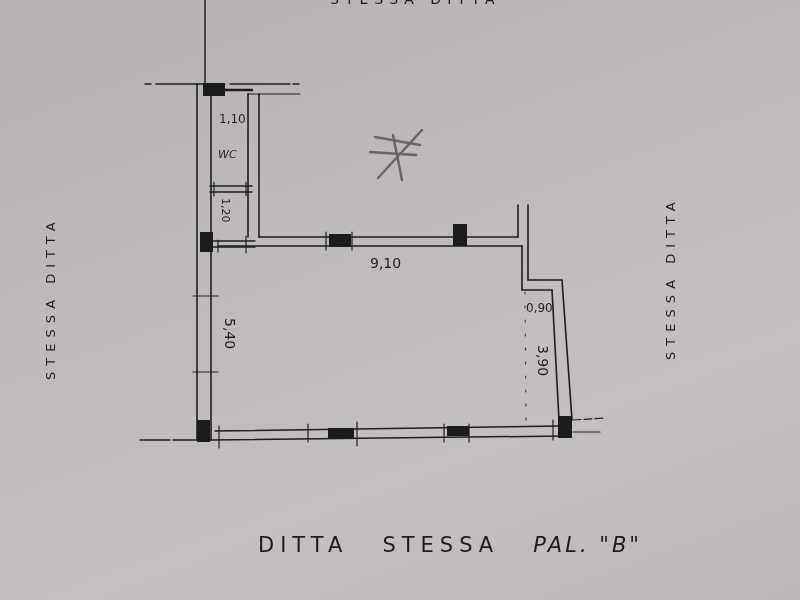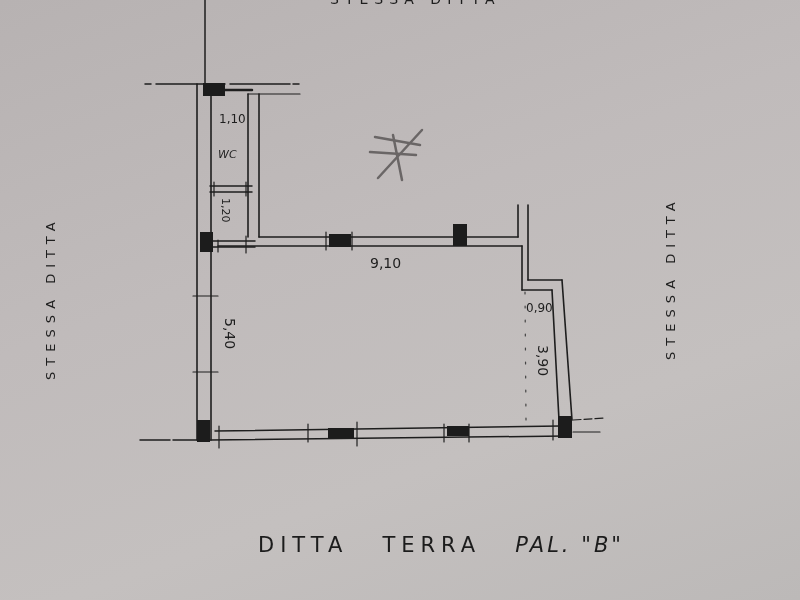--- a/index.html
+++ b/index.html
@@ -115,6 +115,6 @@
   <text x="330" y="4" class="hand" font-size="14" letter-spacing="6">STESSA DITTA</text>
 </svg>
 
-<div class="title"><span>DITTA</span><span>TERRA</span><span class="pal">PAL. "B"</span></div>
+<div class="title"><span>DITTA</span><span>STESSA</span><span class="pal">PAL. "B"</span></div>
 
 </body></html>

